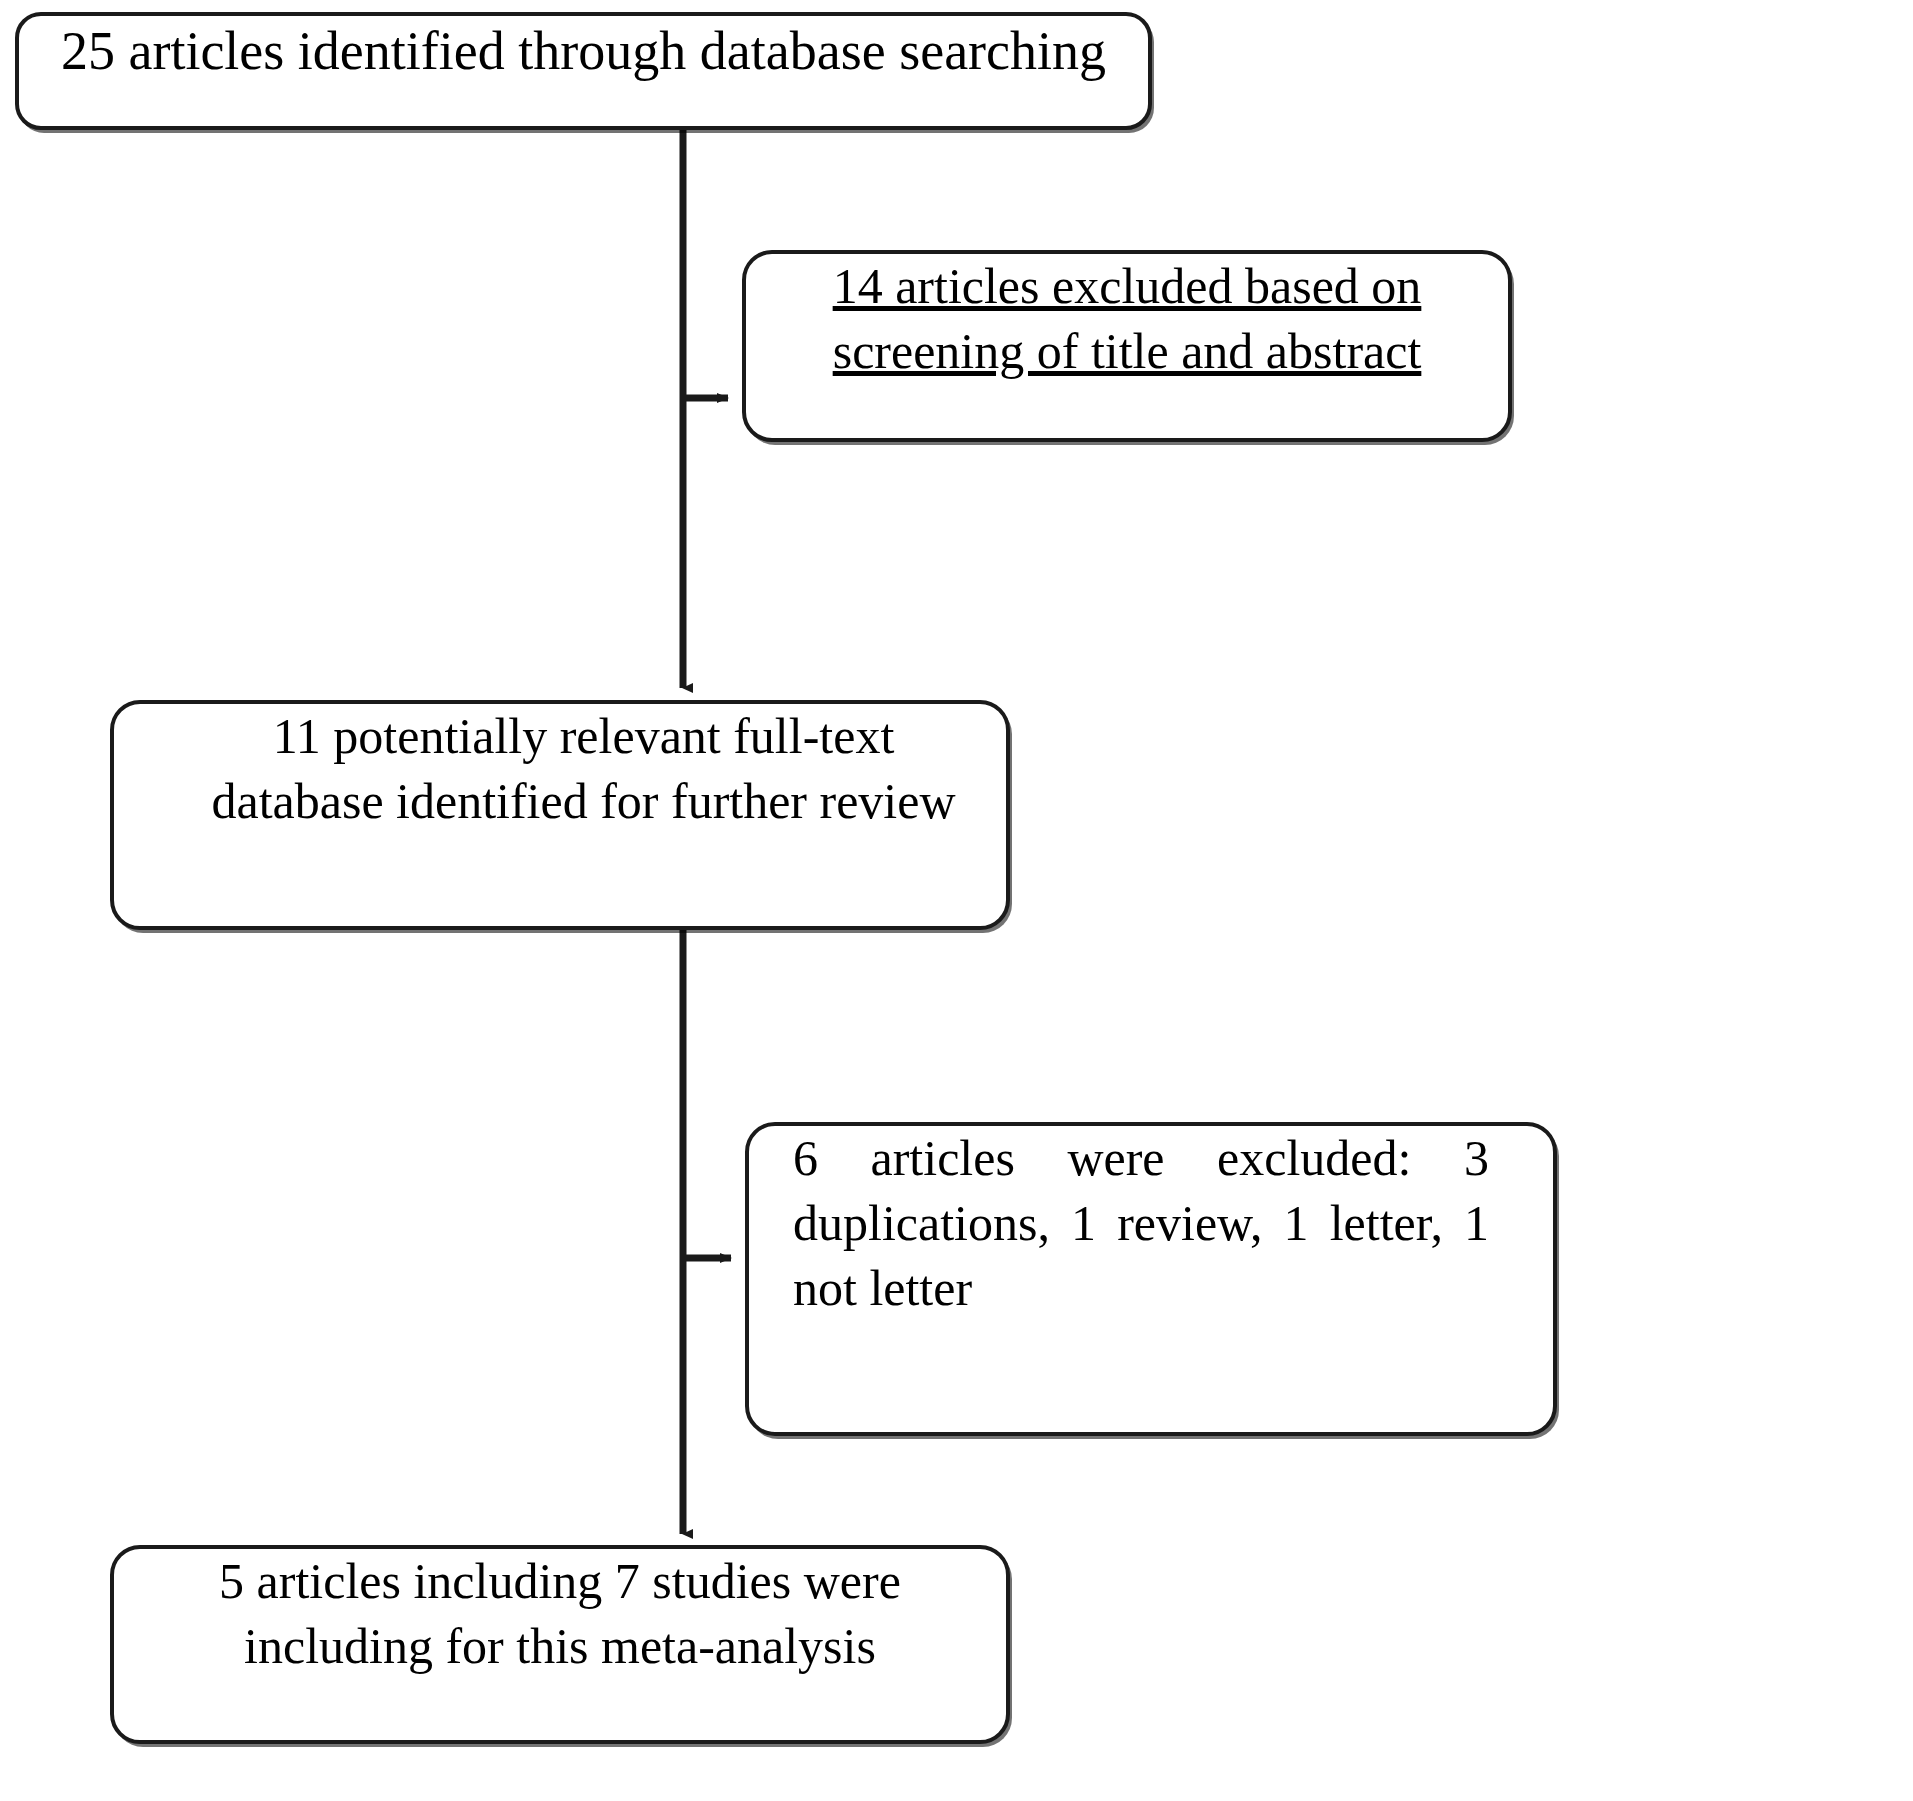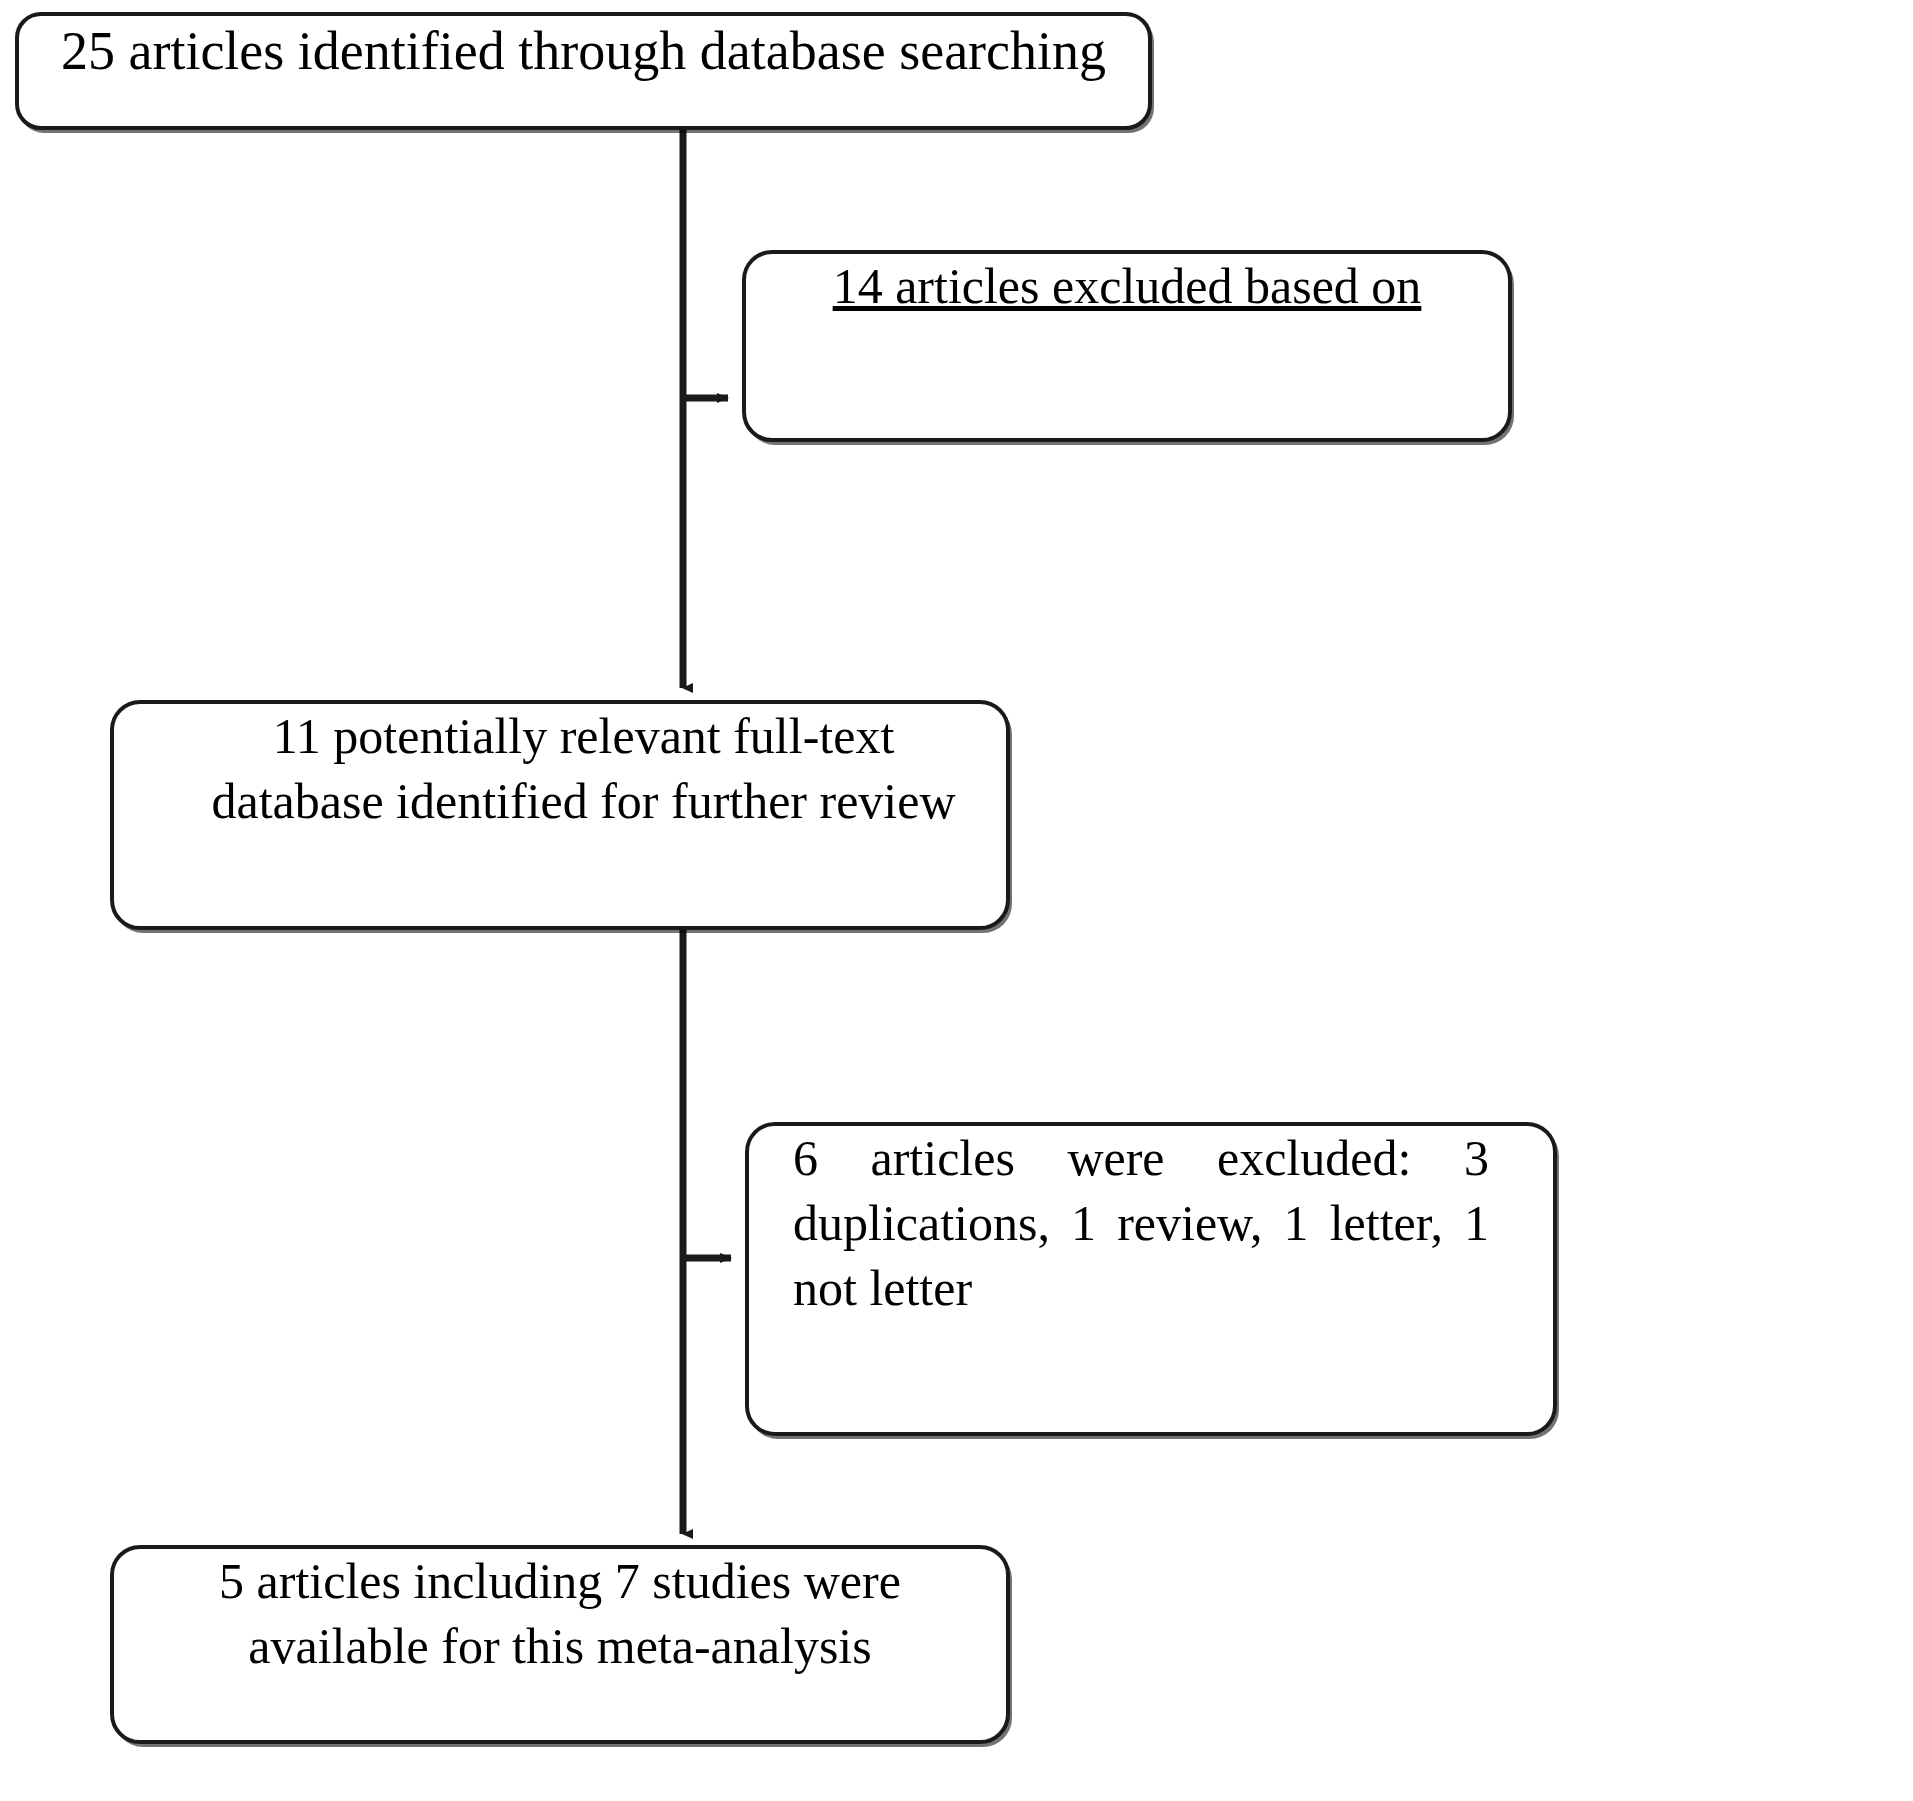--- a/index.html
+++ b/index.html
@@ -119,6 +119,7 @@
 
   <div class="flow-box centered" id="box-excluded-screening">
     <span class="line">14 articles excluded based on</span>
+    <span class="line">screening of title and abstract</span>
   </div>
 
   <div class="flow-box centered" id="box-fulltext">

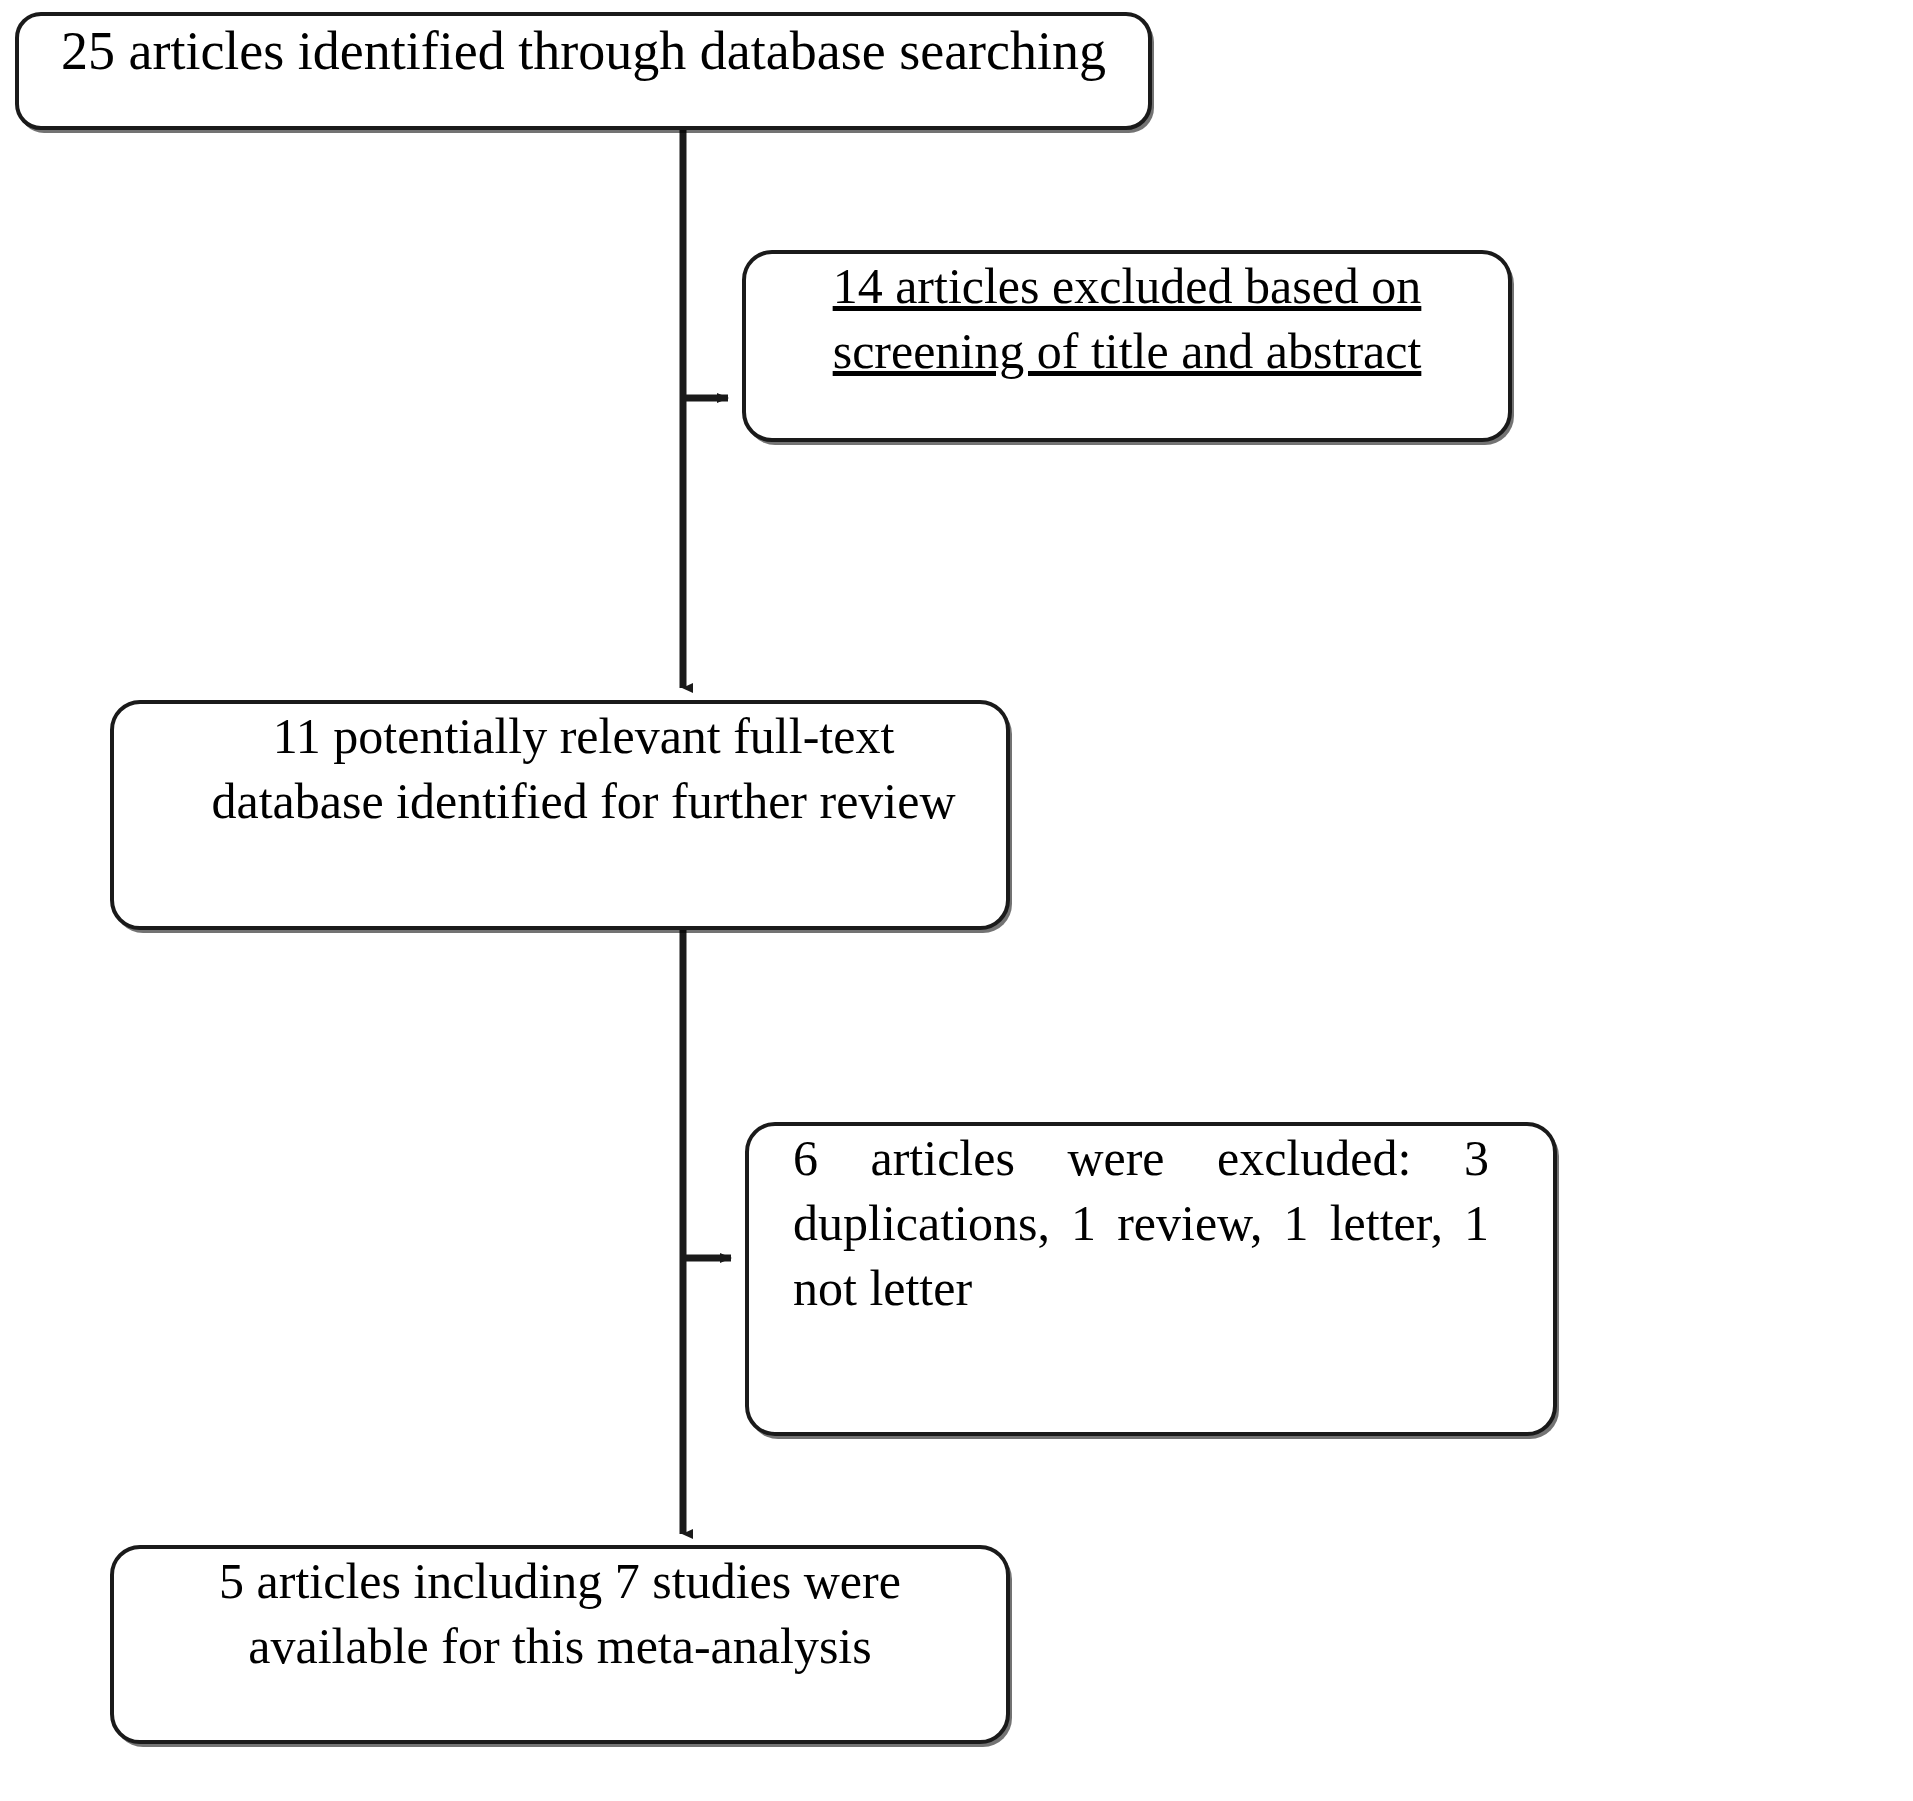--- a/index.html
+++ b/index.html
@@ -135,7 +135,7 @@
 
   <div class="flow-box centered" id="box-included">
     <span class="line">5 articles including 7 studies were</span>
-    <span class="line">available for this meta-analysis</span>
+    <span class="line">including for this meta-analysis</span>
   </div>
 
 </div>

